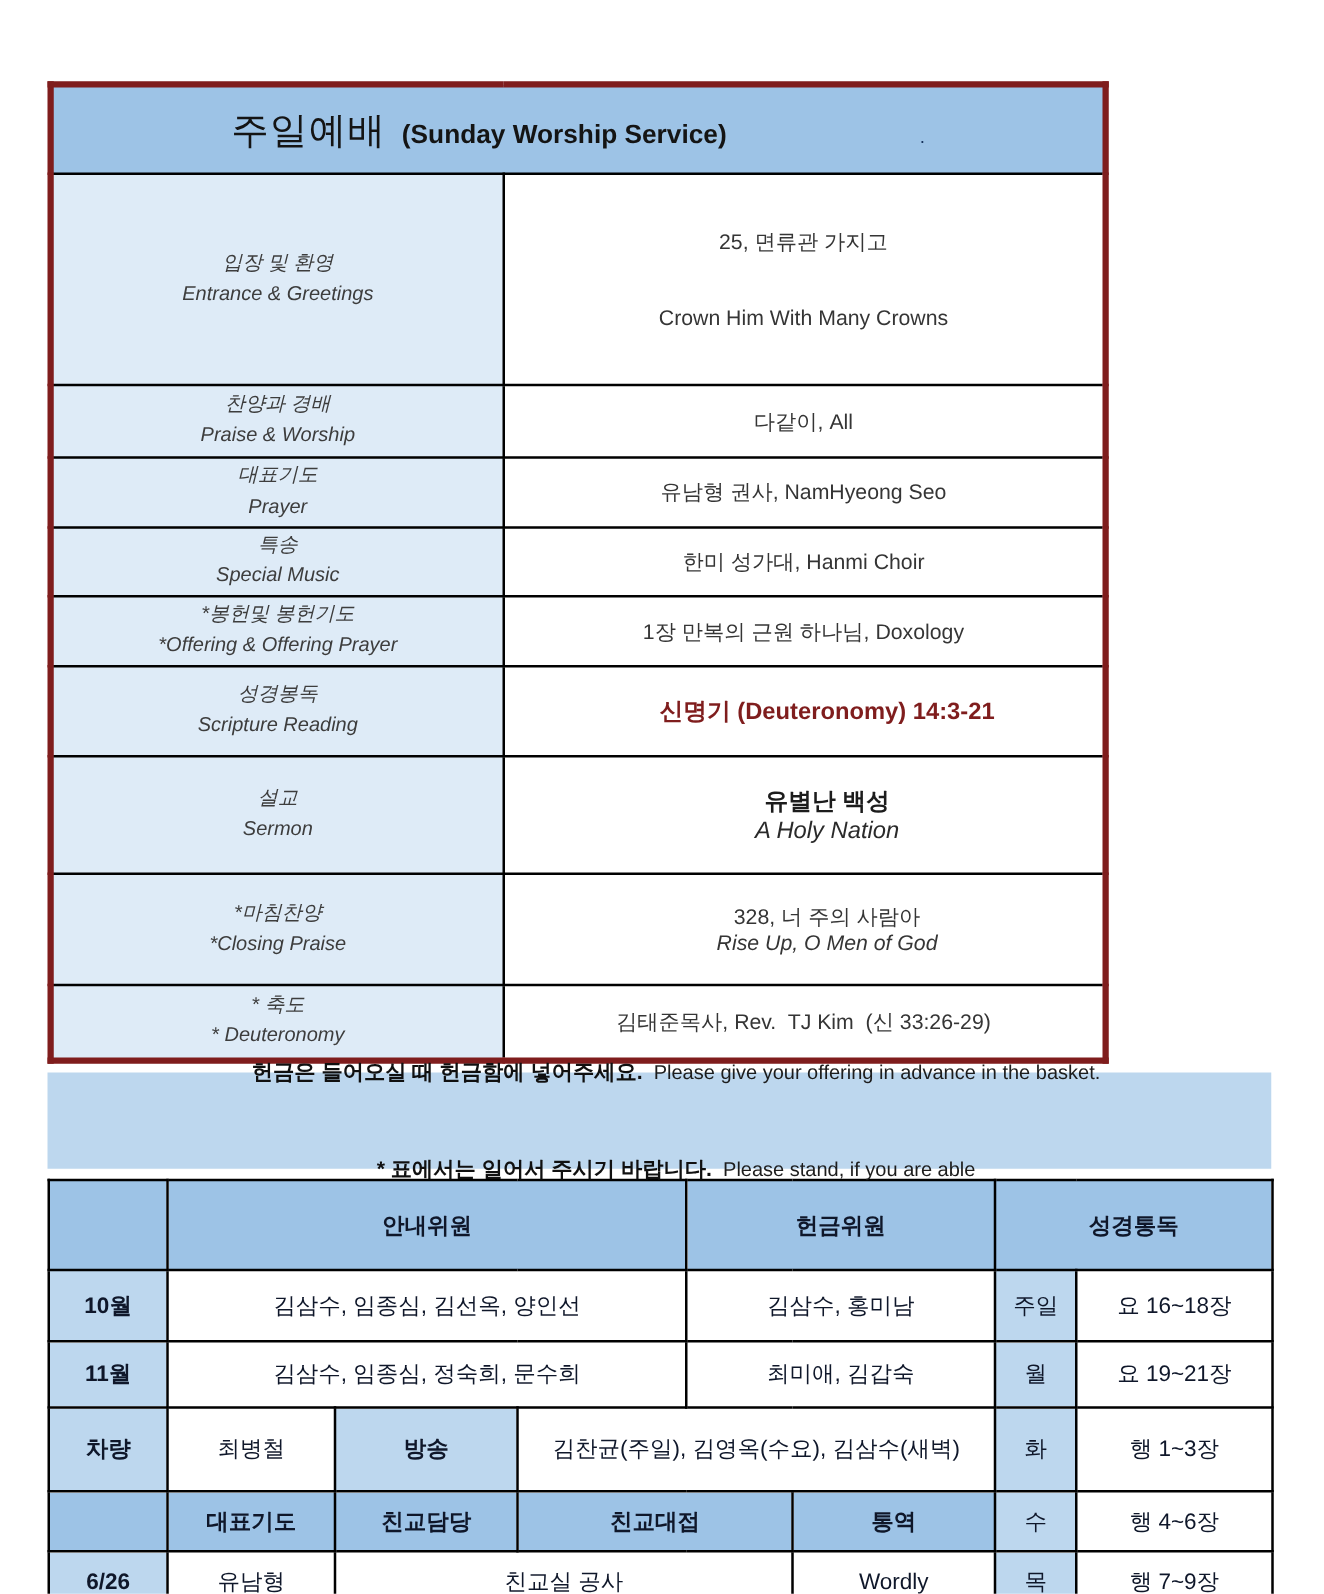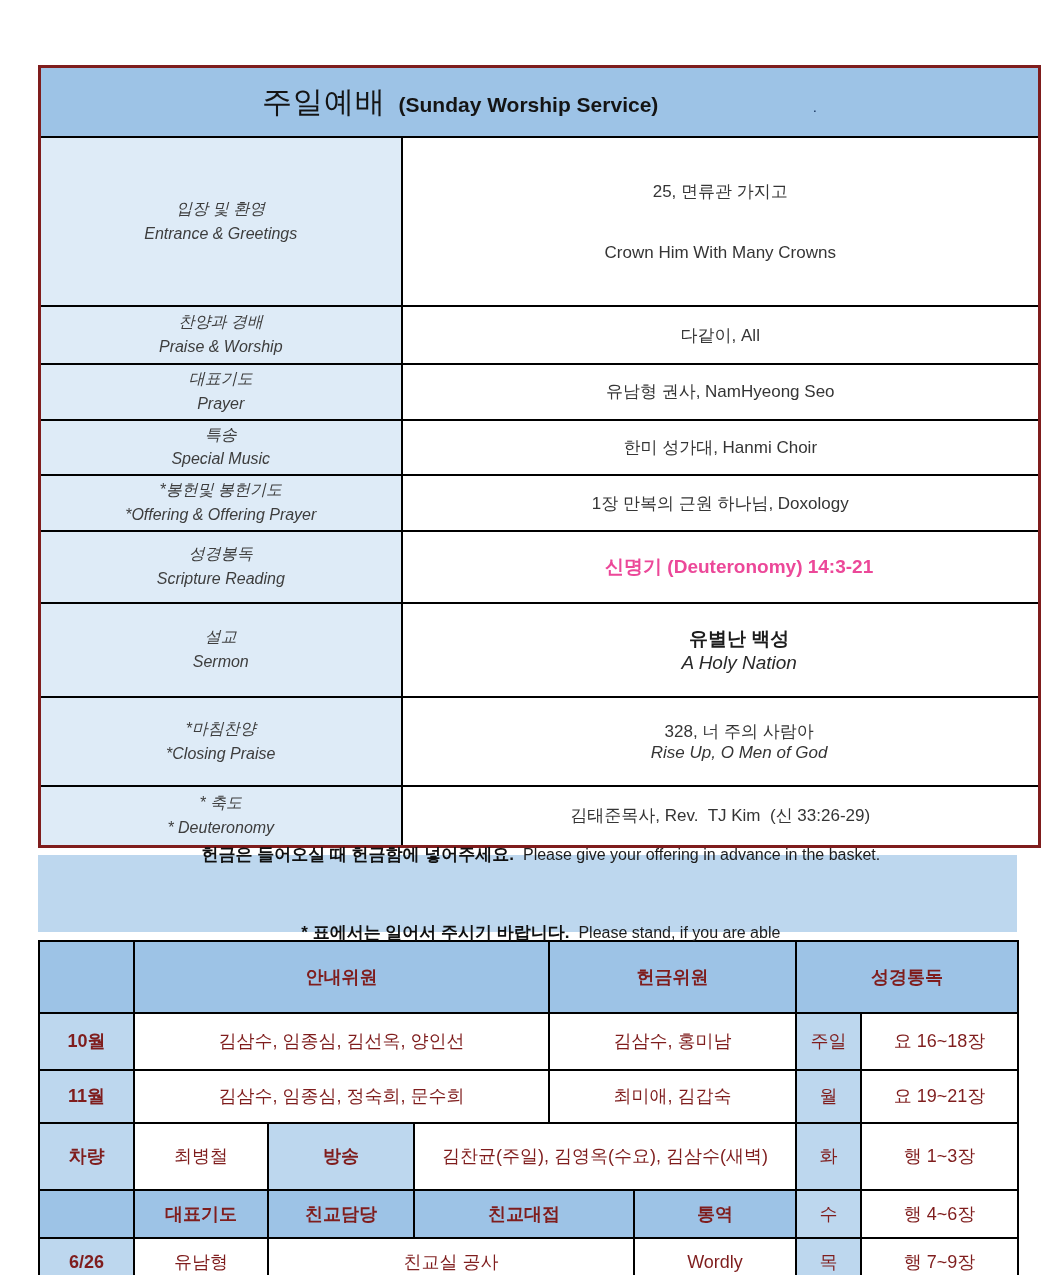--- a/index.html
+++ b/index.html
@@ -13,7 +13,7 @@
 
   
   table{border-collapse:collapse;table-layout:fixed;}
-  .svc{width:1003px;border:3px solid #7f1d1d;}
+  .svc{width:849px;border:5px solid #7f1d1d;}
   .svc td{border:2px solid #000;text-align:center;vertical-align:middle;padding:2px 6px;}
   .title-cell{background:#9DC3E6;height:64px;}
   .t-ko{font-size:30px;font-weight:500;color:#141414;letter-spacing:1px;}

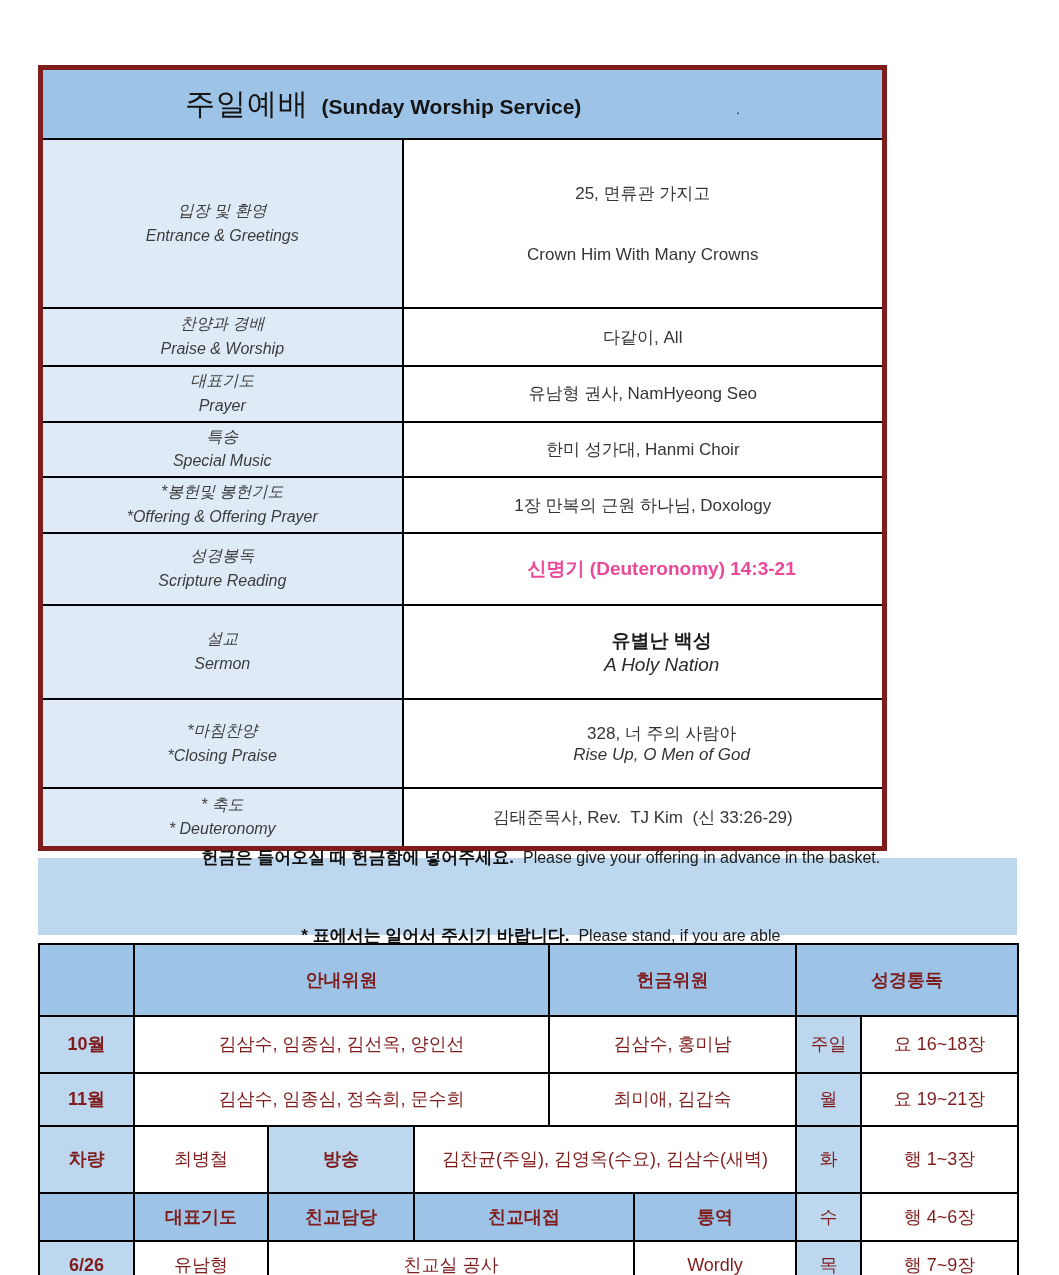--- a/index.html
+++ b/index.html
@@ -21,7 +21,7 @@
   .t-dot{font-size:15px;color:#15315b;margin-left:150px;}
   .svc .lbl{background:#DEEBF7;width:358px;font-size:16px;color:#3d3d3d;line-height:1.55;font-style:italic;}
   .svc .val{background:#fff;font-size:17px;color:#353535;white-space:pre-wrap;}
-  .bold-val{font-weight:700;font-size:19px;color:#ec4899;}
+  .bold-val{font-weight:700;font-size:19px;color:#7f1d1d;}
   .ital{font-style:italic;}
   .sermon-ko{font-weight:700;font-size:19px;color:#1c1c1c;}
   .sermon-en{font-style:italic;font-size:19px;color:#2a2a2a;}

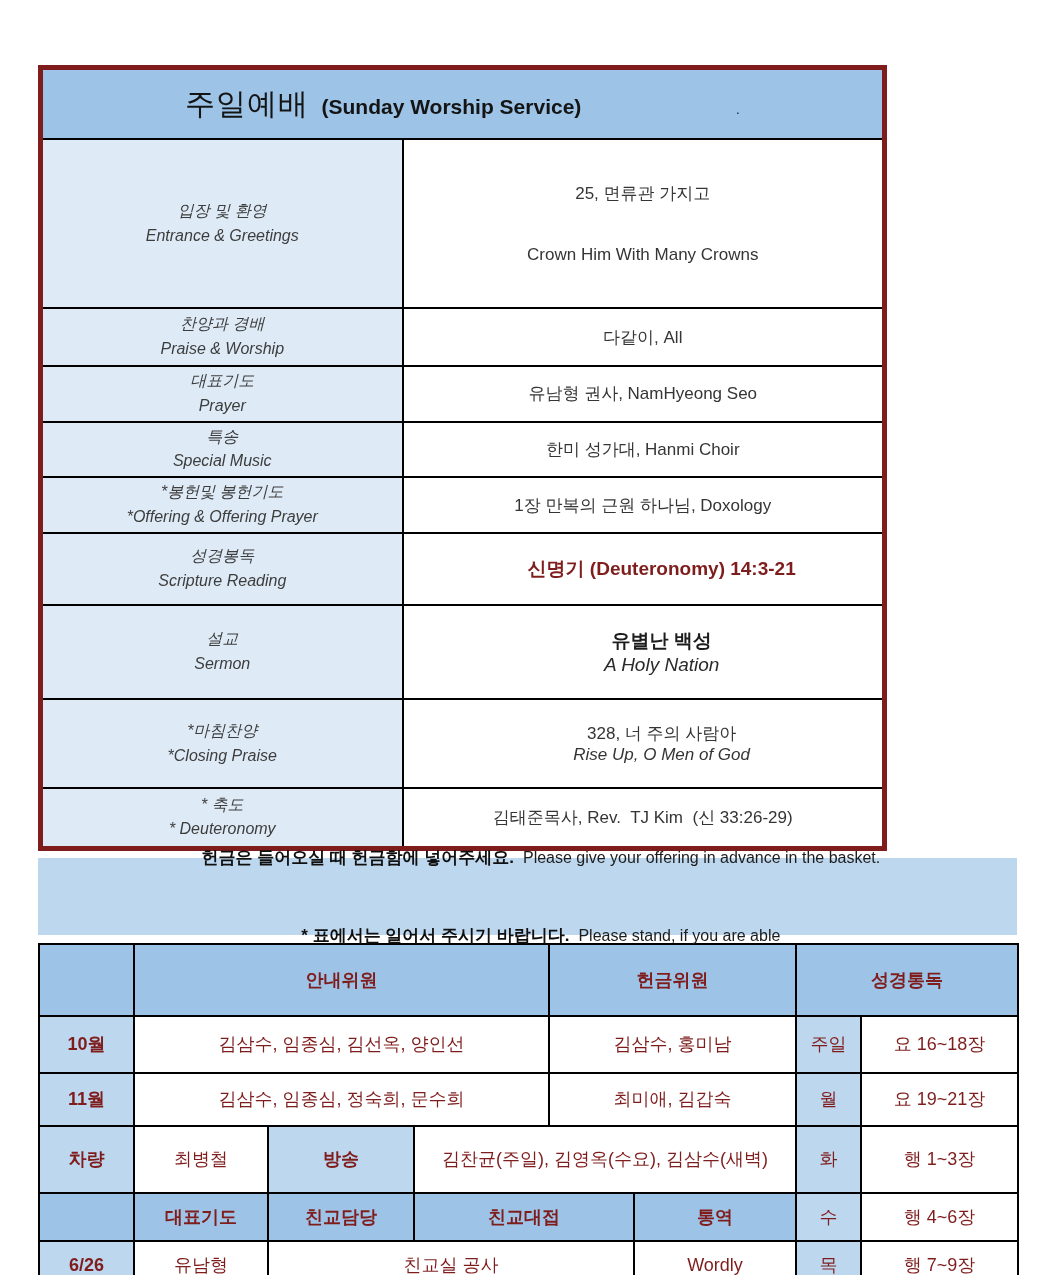--- a/index.html
+++ b/index.html
@@ -39,7 +39,7 @@
   .roster{width:979px;border:2px solid #000;margin-top:8px;}
   .roster td{
     border:2px solid #000;text-align:center;vertical-align:middle;
-    font-size:18px;color:#7f1d1d;padding:2px 4px;overflow:hidden;
+    font-size:18px;color:#0f172a;padding:2px 4px;overflow:hidden;
   }
   .hdr{background:#9DC3E6;color:#fff;font-weight:700;font-size:19px;}
   .lite{background:#BDD7EE;}

